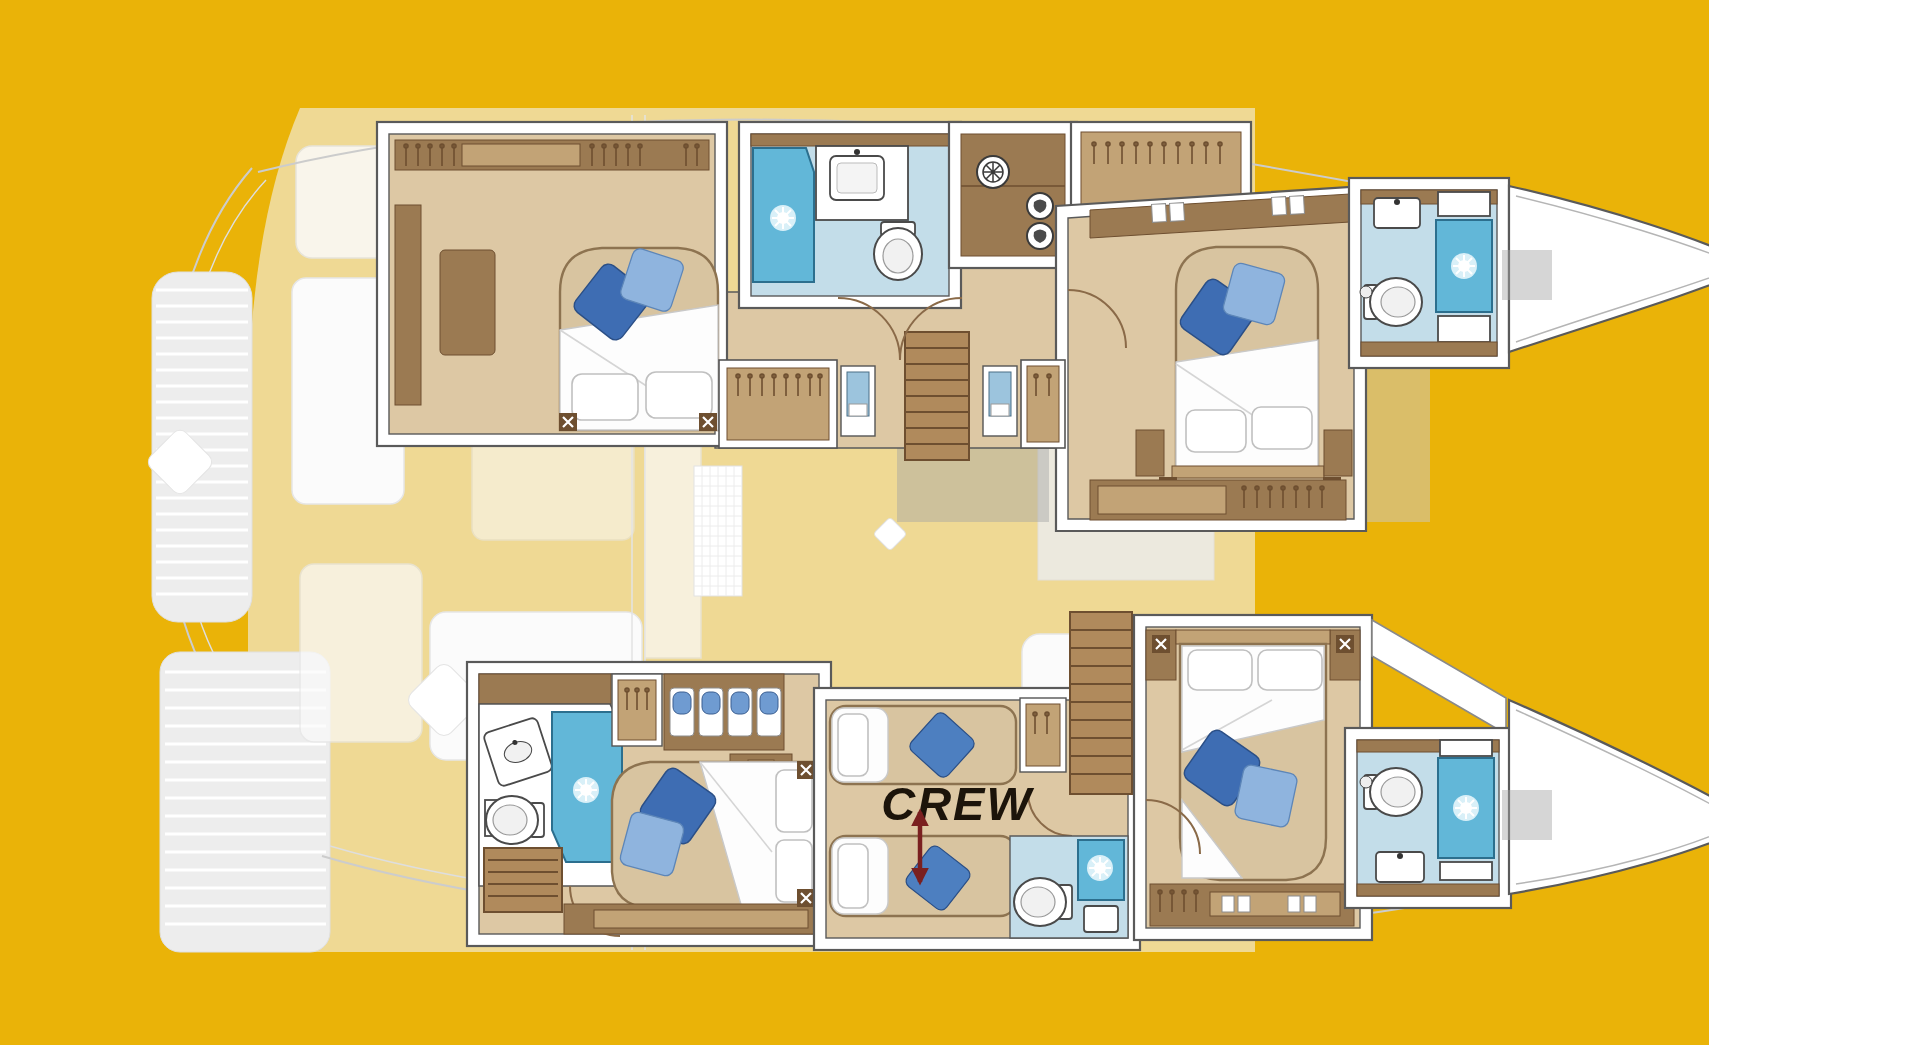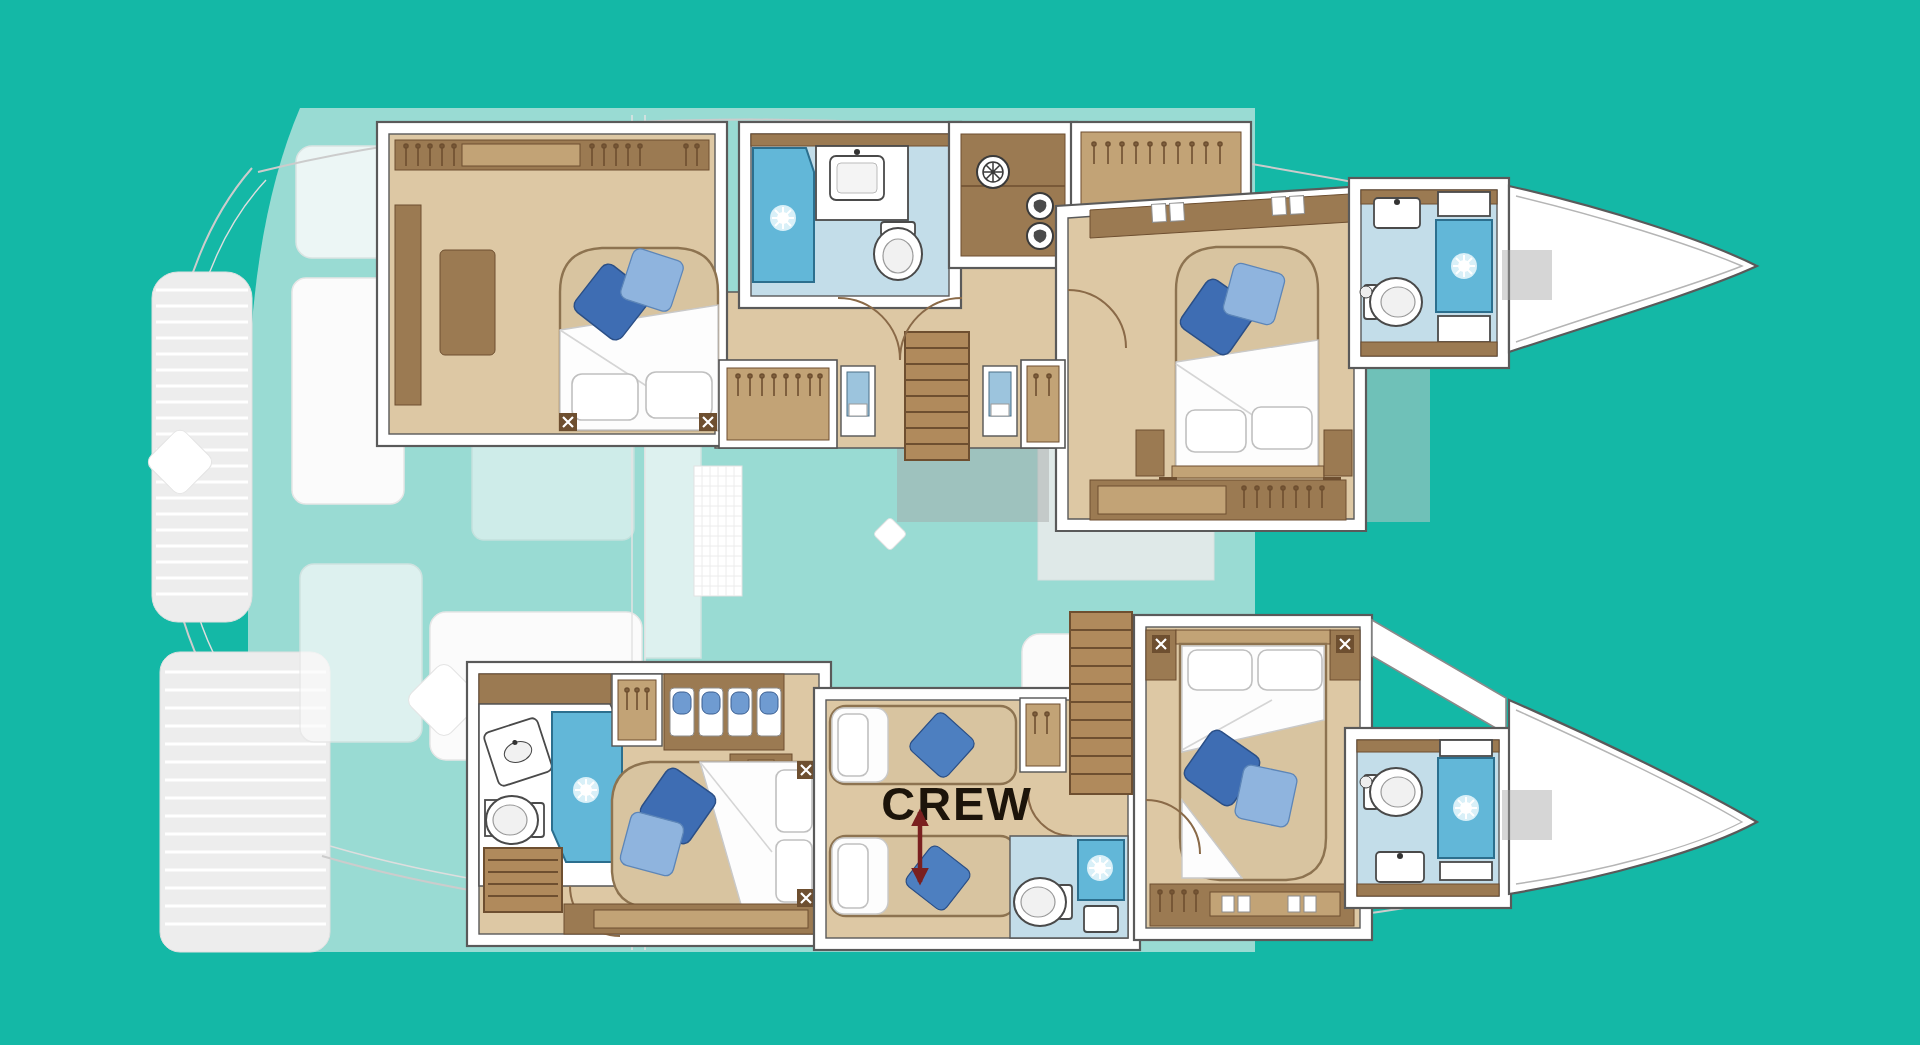--- a/index.html
+++ b/index.html
@@ -10,7 +10,7 @@
     --ghost-dark:#a5a5a5; --crew-text:#1c140a; --crew-arrow:#7a2020;
   }
   html,body{margin:0;padding:0;background:#fff;}
-  .stage{width:1920px;height:1045px;position:relative;background:#14b8a6;overflow:hidden;}
+  .stage{width:1709px;height:1045px;position:relative;background:#eab308;overflow:hidden;font-style:italic;}
   svg{display:block}
   .st-wall{fill:#fff;stroke:var(--wall-stroke,#5a5a5a);stroke-width:2.2;}
   .floor-wood{fill:var(--wood-floor,#ddc8a4);stroke:var(--wall-stroke,#5a5a5a);stroke-width:1.4;}

